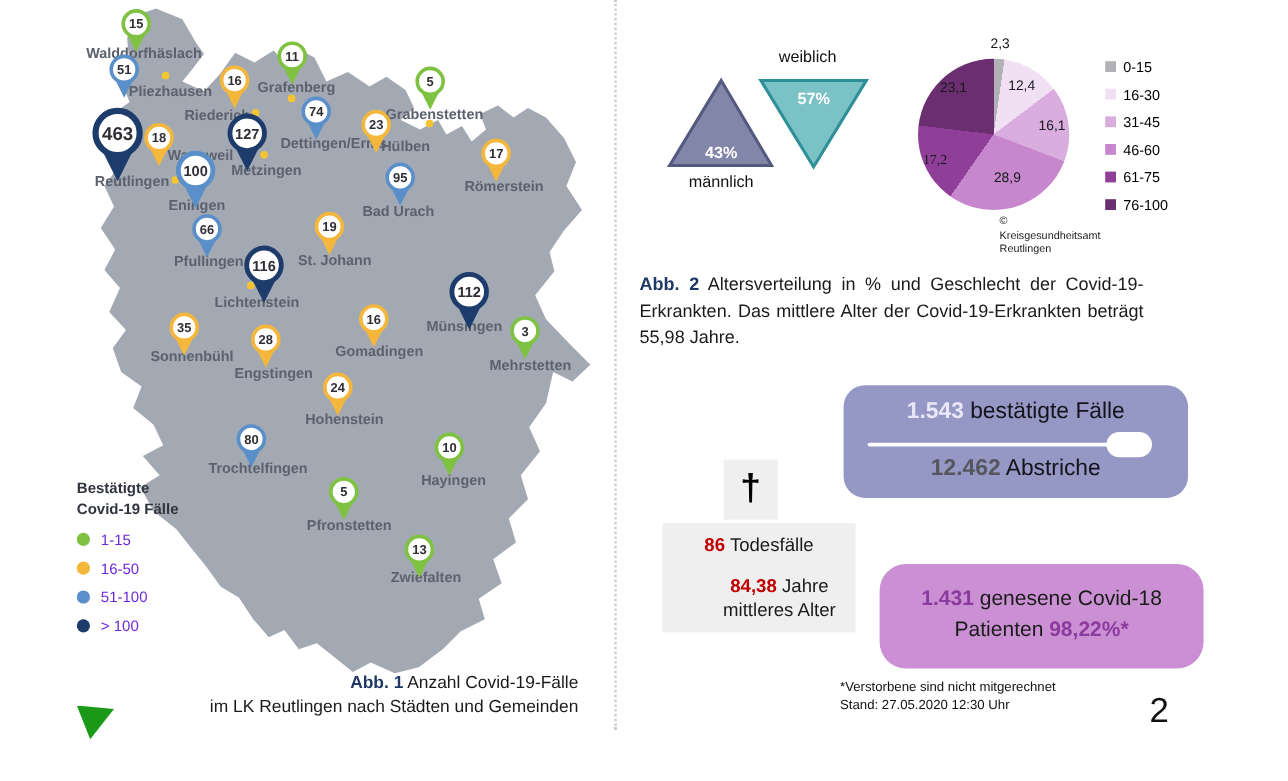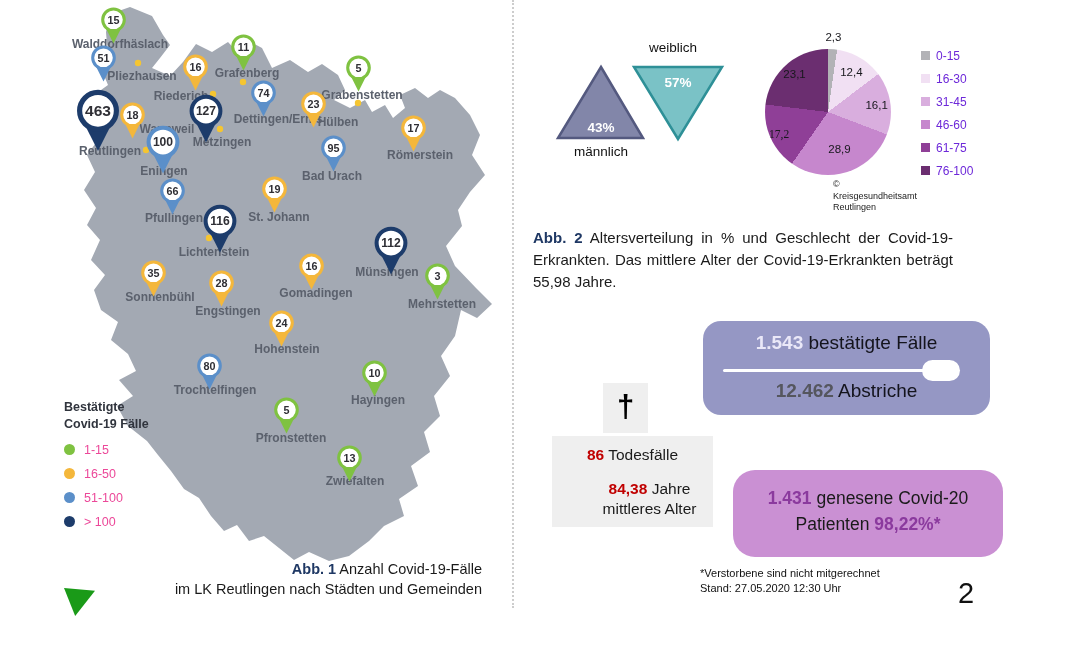--- a/index.html
+++ b/index.html
@@ -32,7 +32,7 @@
   .pie{position:absolute;left:765px;top:49px;width:126px;height:126px;border-radius:50%;}
   .pie-label{position:absolute;transform:translate(-50%,-50%);font-size:11.5px;color:#17171c;white-space:nowrap;}
   .pie-legend{position:absolute;left:921px;top:44px;}
-  .pie-legend-item{display:flex;align-items:center;gap:6px;height:23px;font-size:12px;color:#6d28d9;}
+  .pie-legend-item{display:flex;align-items:center;gap:6px;height:23px;font-size:12px;color:#000000;}
   .pie-swatch{width:9px;height:9px;flex:0 0 auto;}
   .pie-credit{position:absolute;left:833px;top:179px;font-size:9px;line-height:1.3;color:#222;}
   

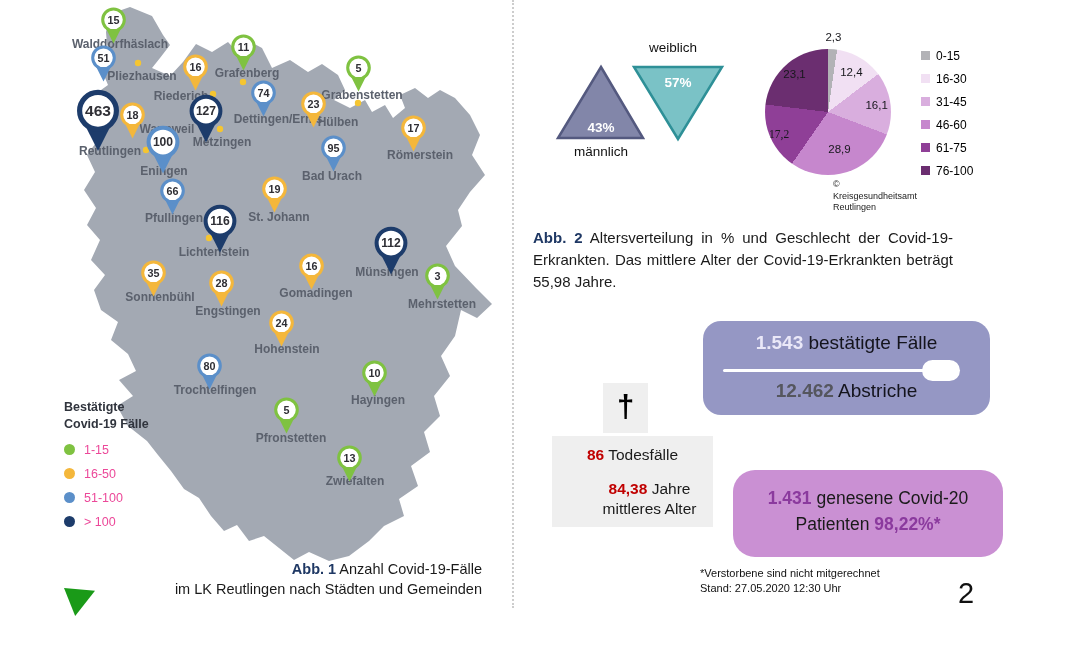--- a/index.html
+++ b/index.html
@@ -18,7 +18,7 @@
               color:var(--town);white-space:nowrap;}
   .map-legend{position:absolute;left:64px;top:399px;}
   .map-legend-title{font-size:12.5px;font-weight:bold;color:#30343d;line-height:1.35;}
-  .legend-item{display:flex;align-items:center;gap:9px;margin-top:10px;font-size:12.5px;color:#ec4899;}
+  .legend-item{display:flex;align-items:center;gap:9px;margin-top:10px;font-size:12.5px;color:#6d28d9;}
   .legend-dot{width:11px;height:11px;border-radius:50%;flex:0 0 auto;}
   .caption1{position:absolute;left:120px;top:559px;width:362px;text-align:right;
             font-size:14.5px;line-height:1.4;}

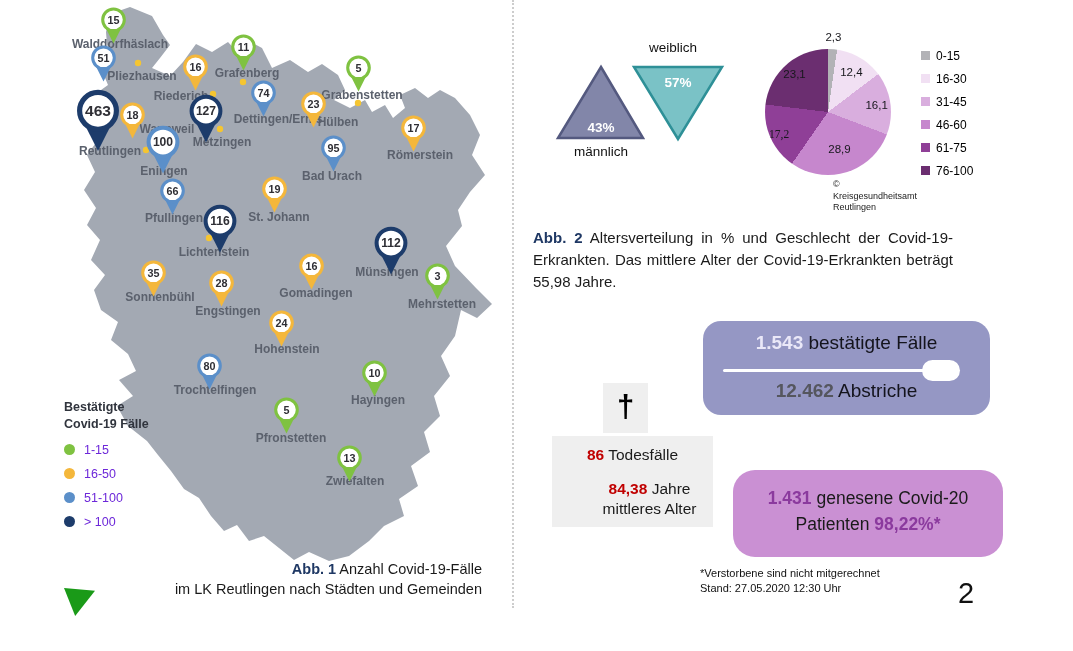--- a/index.html
+++ b/index.html
@@ -375,7 +375,7 @@
   <div class="recovered-box">
     <div class="recovered-inner">
       <span class="purple-val">1.431</span>
-      <span>genesene Covid-20</span><br>
+      <span>genesene Covid-18</span><br>
       <span>Patienten</span>
       <span class="purple-val">98,22%*</span>
     </div>

